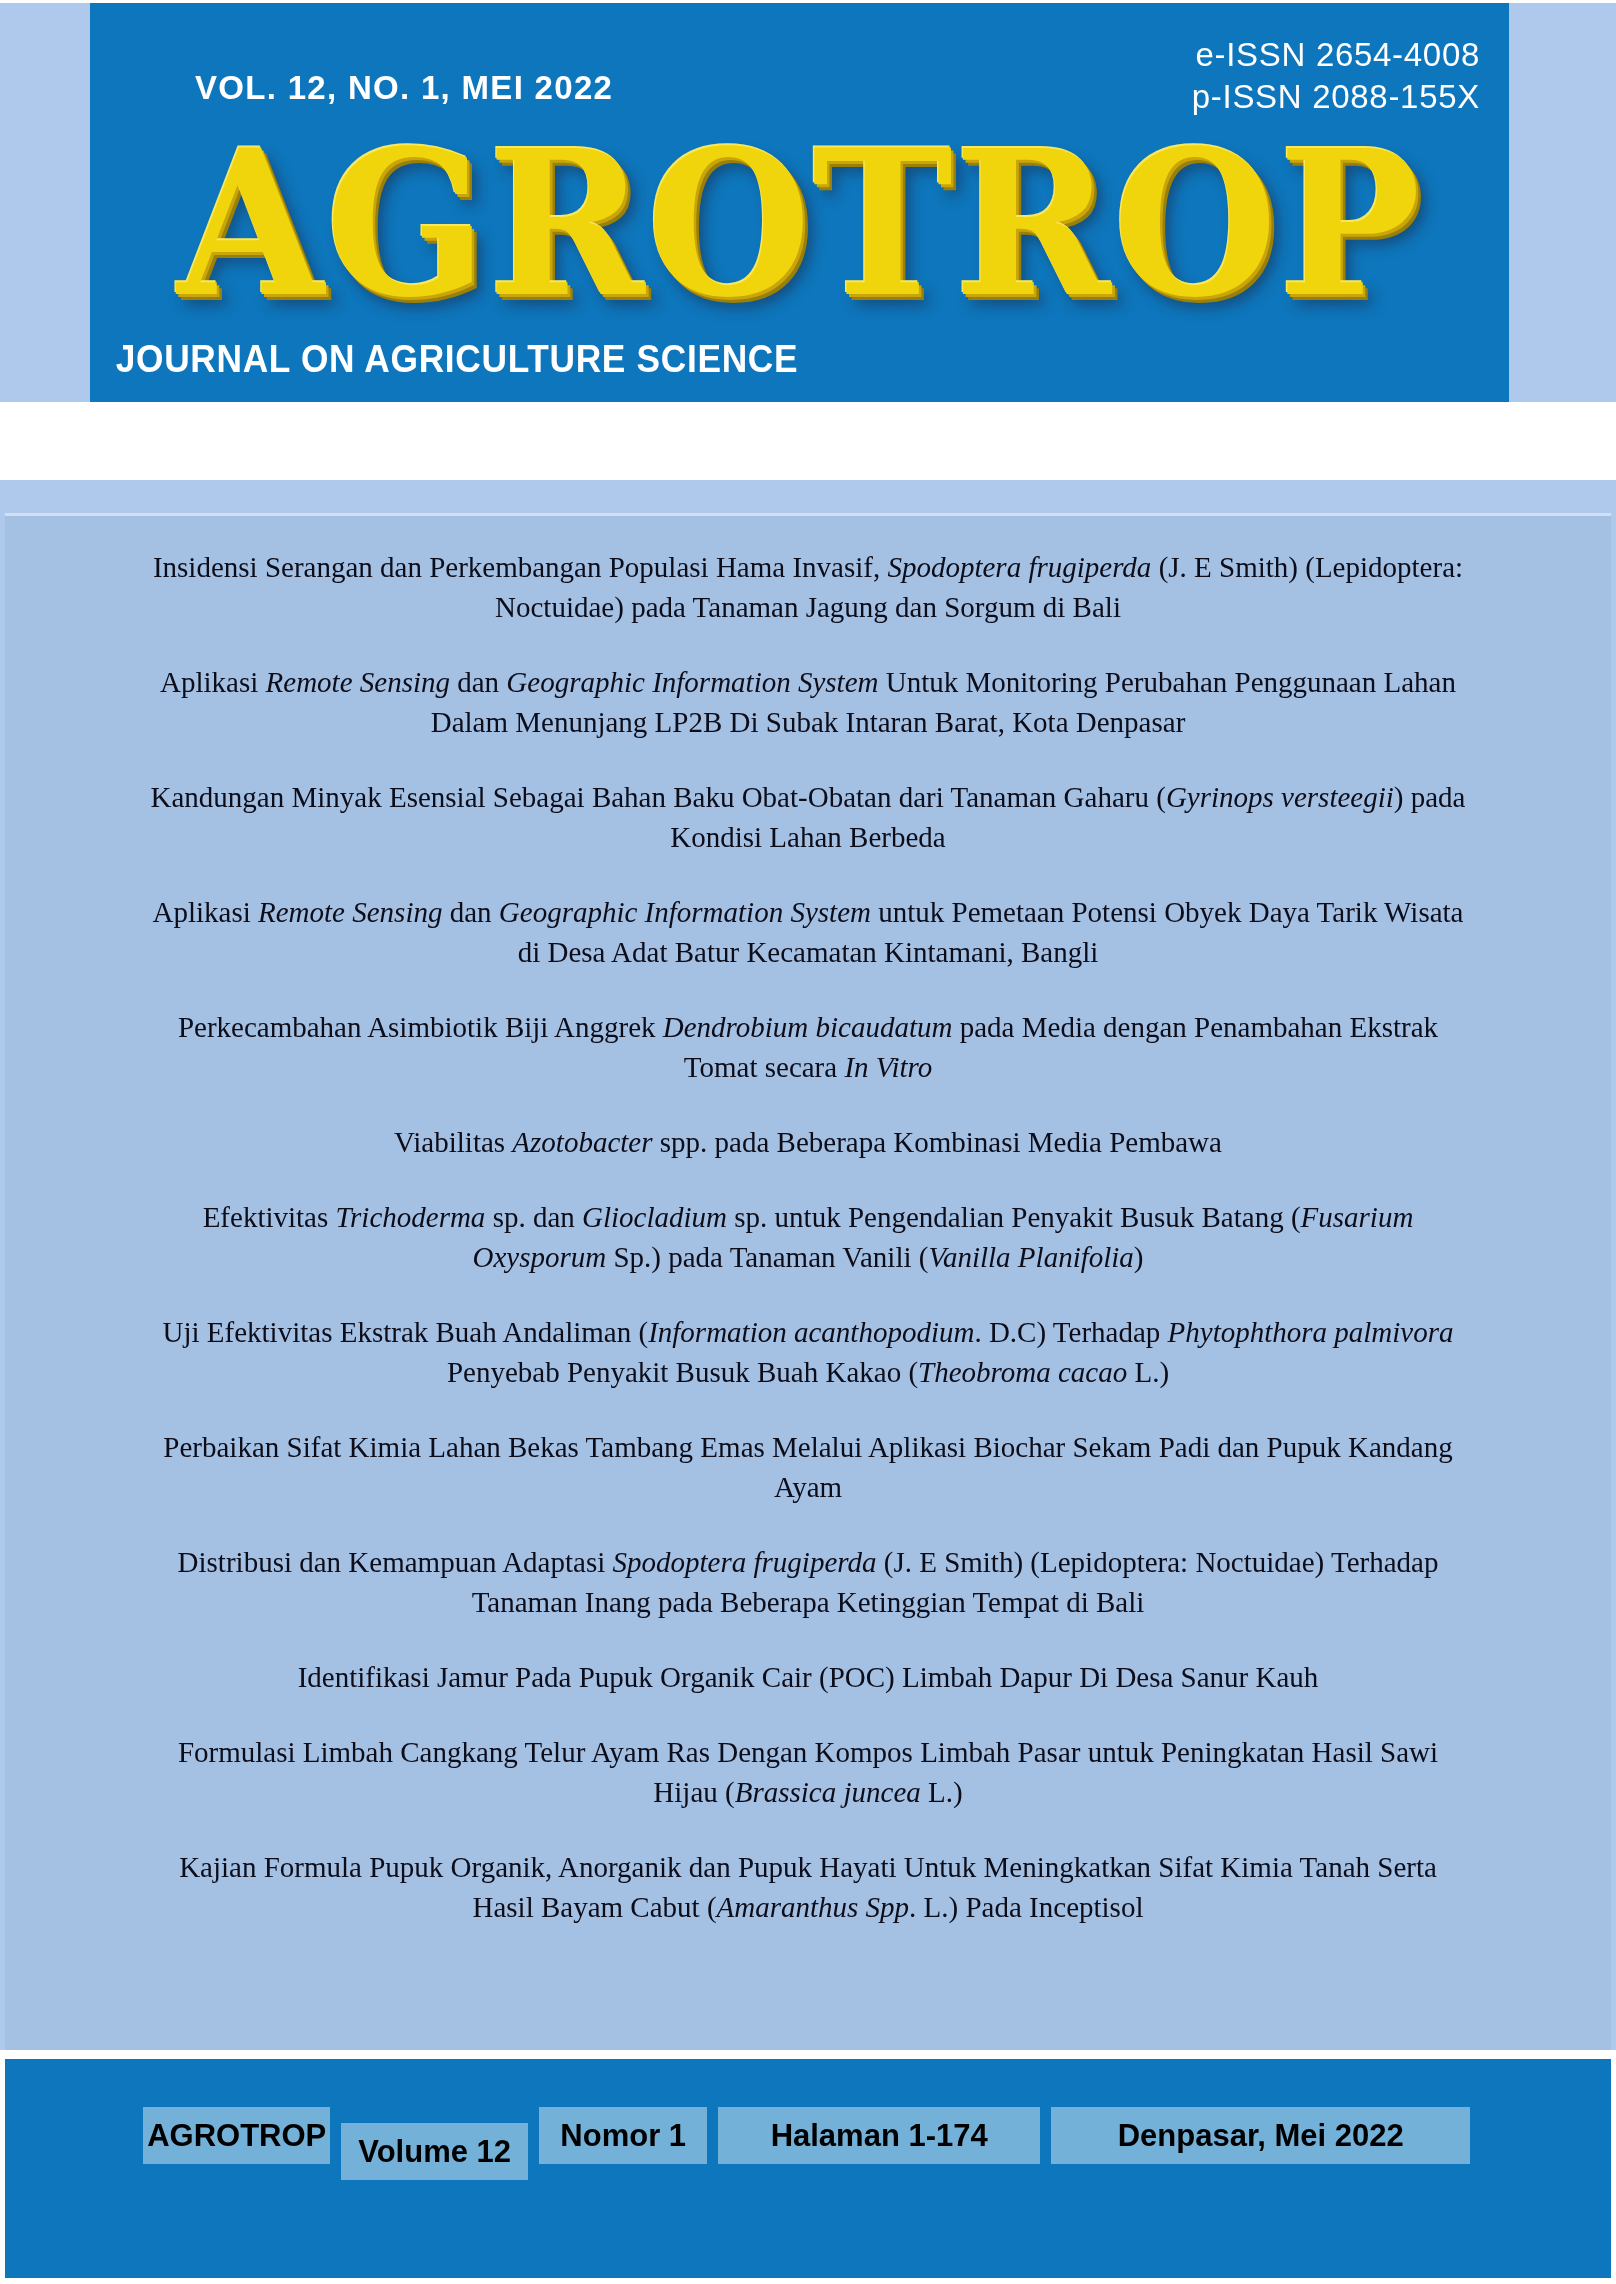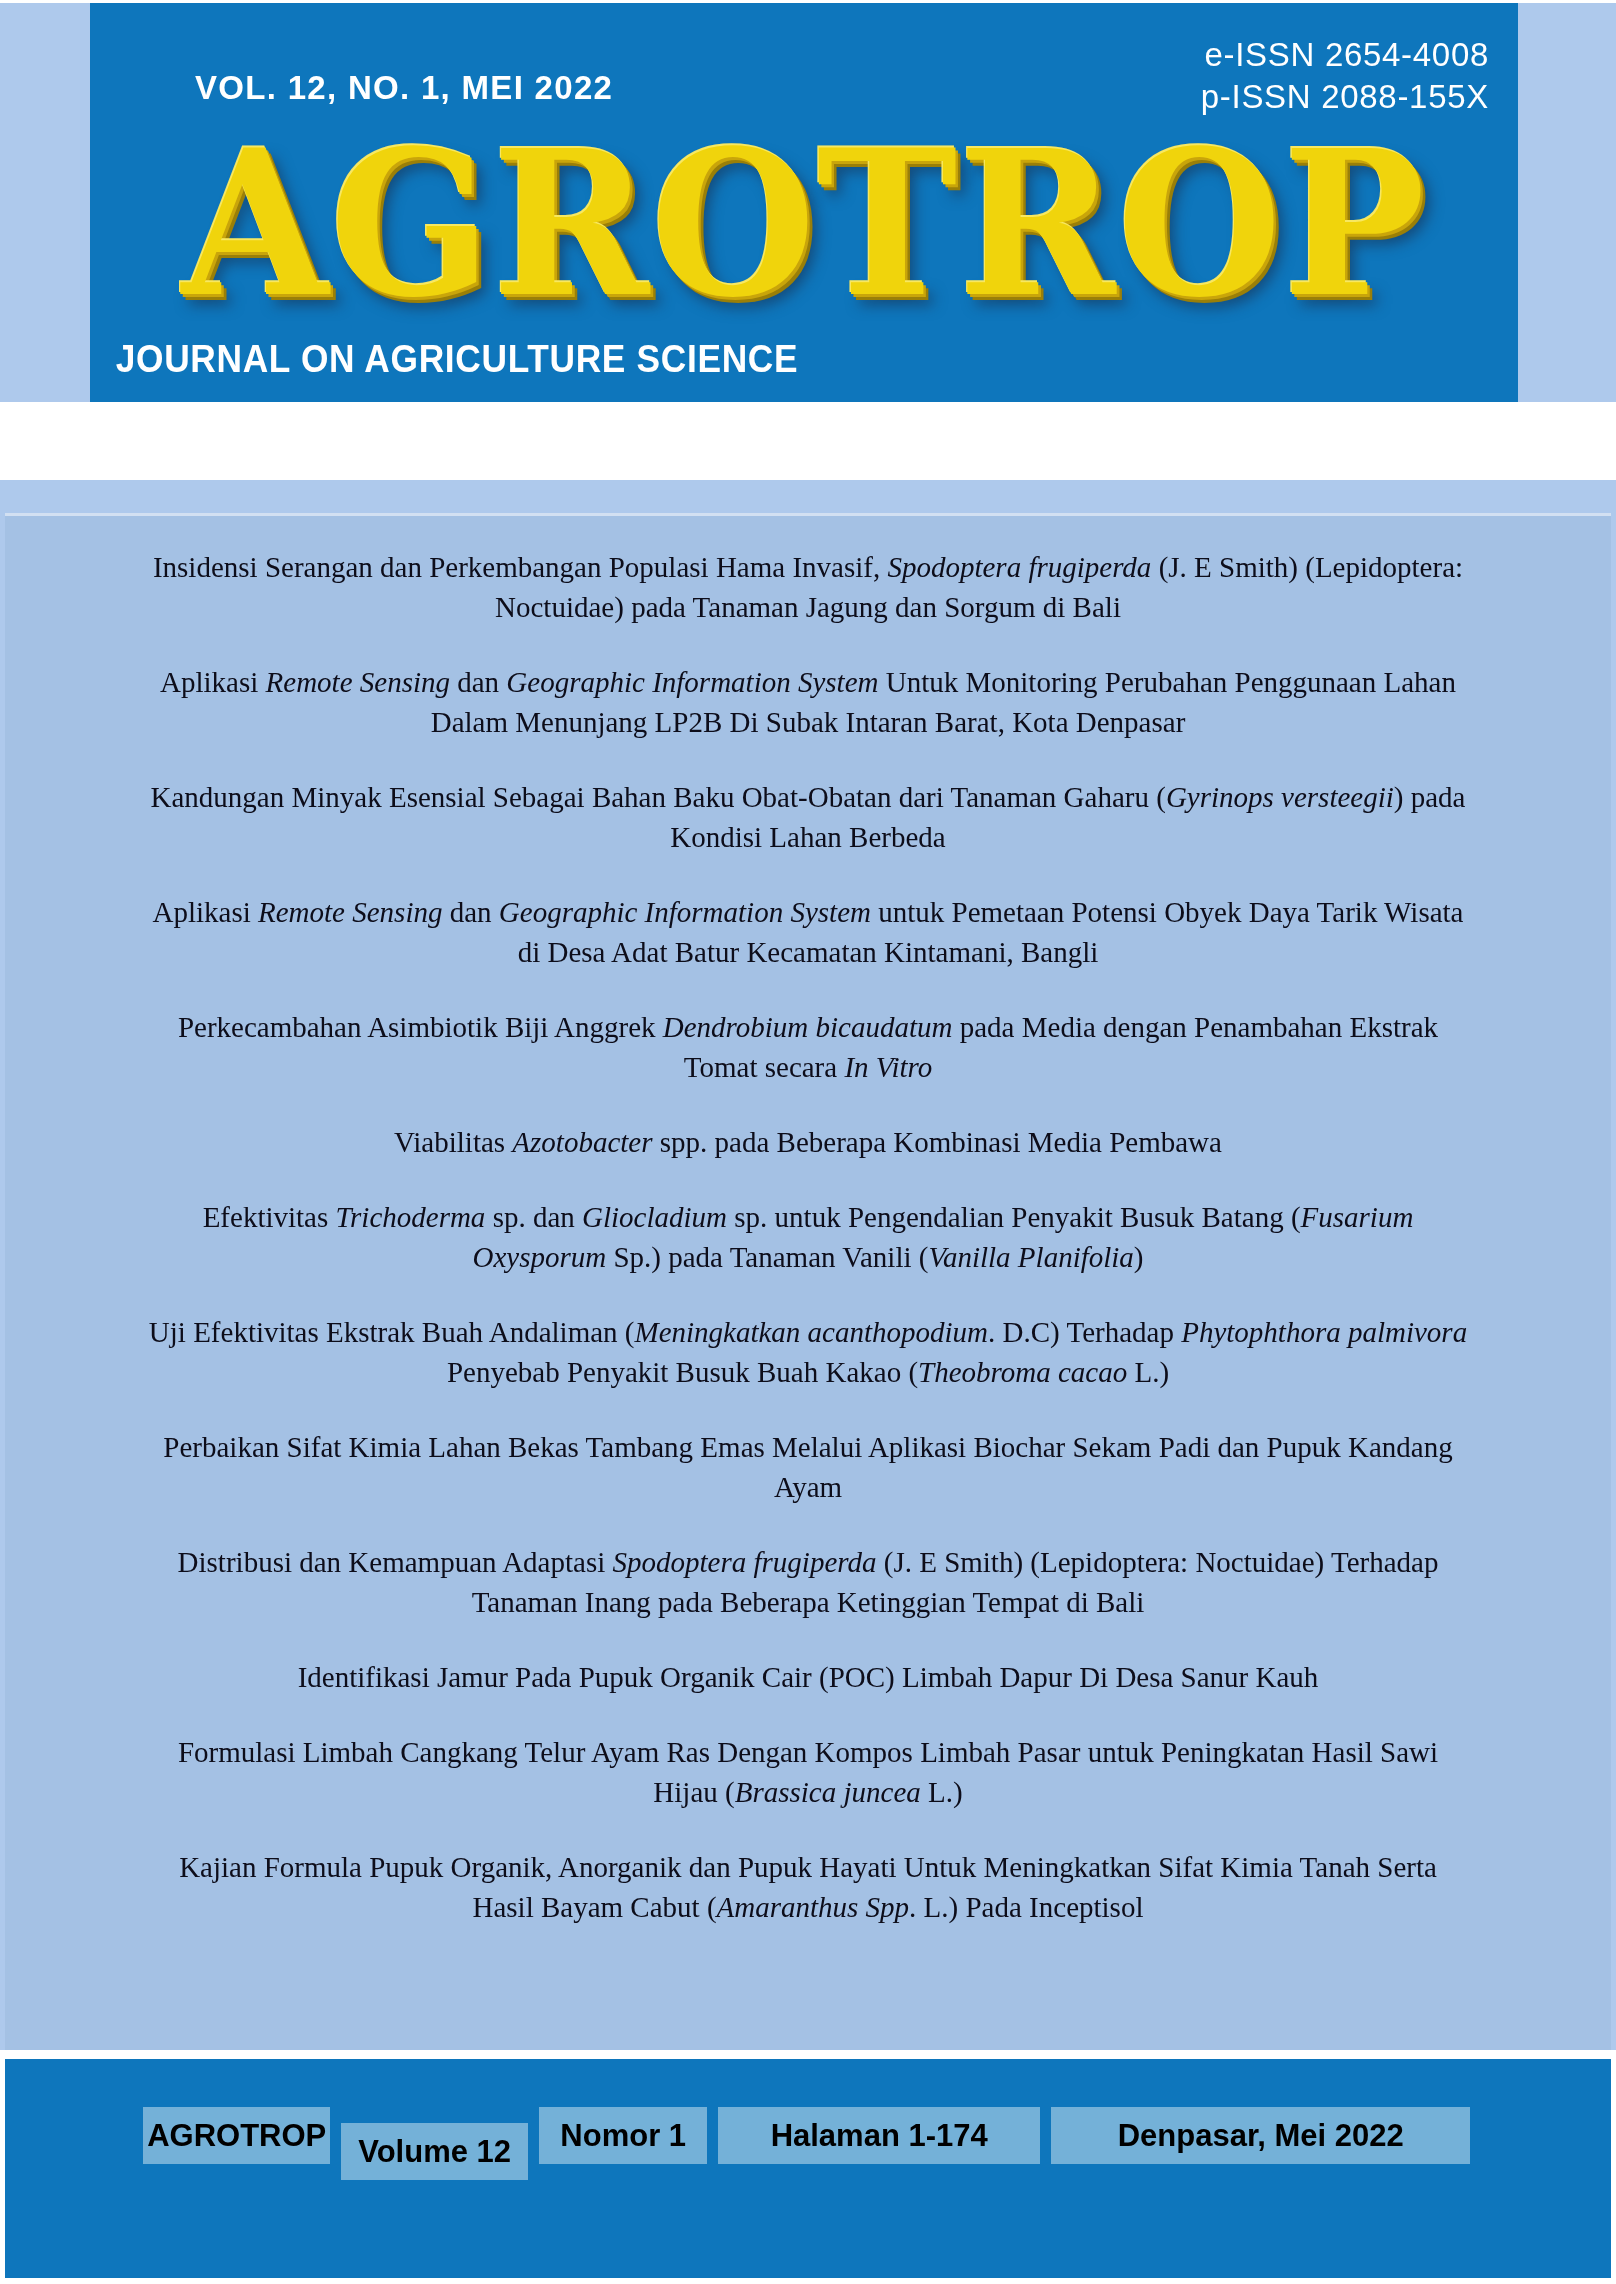--- a/index.html
+++ b/index.html
@@ -14,7 +14,6 @@
   .header{
     position:absolute;left:90px;top:3.3px;width:1419px;height:399px;
     background:#0e76bc;
-    padding-left:9px;
   }
   .issue-line{
     position:absolute;left:105px;top:66px;

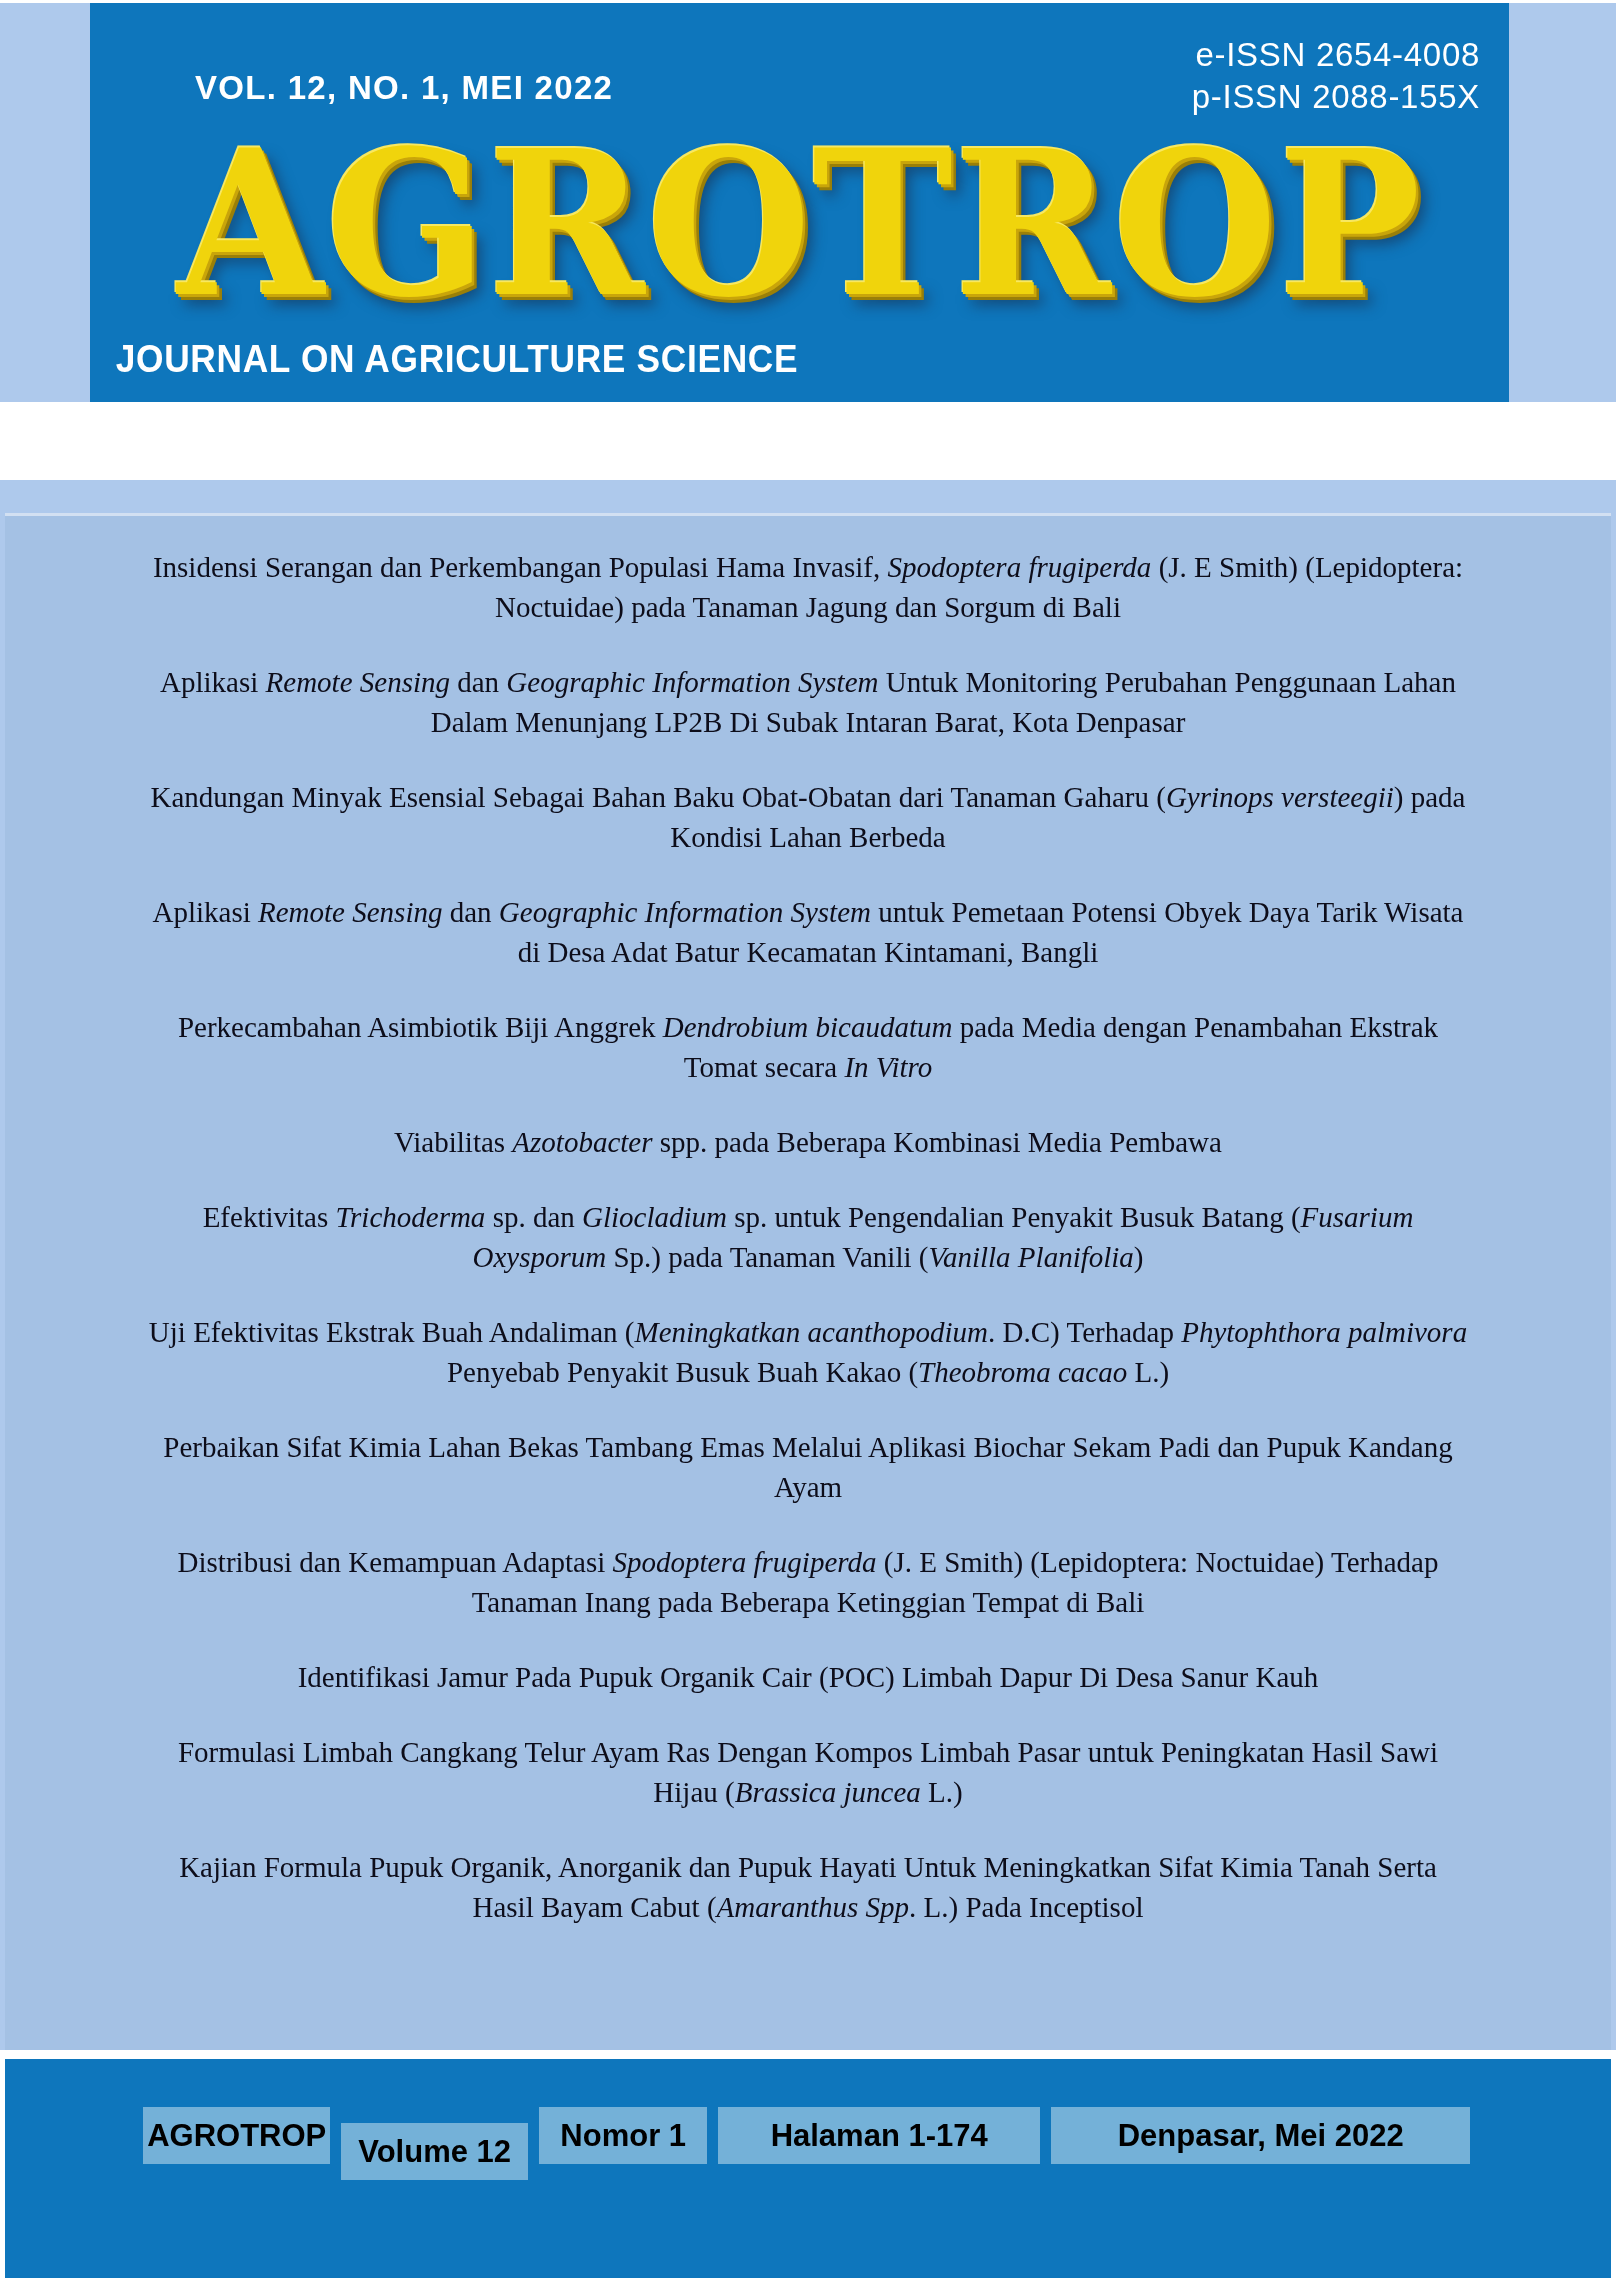--- a/index.html
+++ b/index.html
@@ -107,7 +107,7 @@
         <p class="article"><span>Perkecambahan Asimbiotik Biji Anggrek </span><i>Dendrobium bicaudatum</i><span> pada Media dengan Penambahan Ekstrak Tomat secara </span><i>In Vitro</i></p>
         <p class="article"><span>Viabilitas </span><i>Azotobacter</i><span> spp. pada Beberapa Kombinasi Media Pembawa</span></p>
         <p class="article"><span>Efektivitas </span><i>Trichoderma</i><span> sp. dan </span><i>Gliocladium</i><span> sp. untuk Pengendalian Penyakit Busuk Batang (</span><i>Fusarium Oxysporum</i><span> Sp.) pada Tanaman Vanili (</span><i>Vanilla Planifolia</i><span>)</span></p>
-        <p class="article"><span>Uji Efektivitas Ekstrak Buah Andaliman (</span><i>Meningkatkan acanthopodium</i><span>. D.C) Terhadap </span><i>Phytophthora palmivora</i><span> Penyebab Penyakit Busuk Buah Kakao (</span><i>Theobroma cacao</i><span> L.)</span></p>
+        <p class="article"><span>Uji Efektivitas Ekstrak Buah Andaliman (</span><i>Information acanthopodium</i><span>. D.C) Terhadap </span><i>Phytophthora palmivora</i><span> Penyebab Penyakit Busuk Buah Kakao (</span><i>Theobroma cacao</i><span> L.)</span></p>
         <p class="article"><span>Perbaikan Sifat Kimia Lahan Bekas Tambang Emas Melalui Aplikasi Biochar Sekam Padi dan Pupuk Kandang Ayam</span></p>
         <p class="article"><span>Distribusi dan Kemampuan Adaptasi </span><i>Spodoptera frugiperda</i><span> (J. E Smith) (Lepidoptera: Noctuidae) Terhadap Tanaman Inang pada Beberapa Ketinggian Tempat di Bali</span></p>
         <p class="article"><span>Identifikasi Jamur Pada Pupuk Organik Cair (POC) Limbah Dapur Di Desa Sanur Kauh</span></p>

